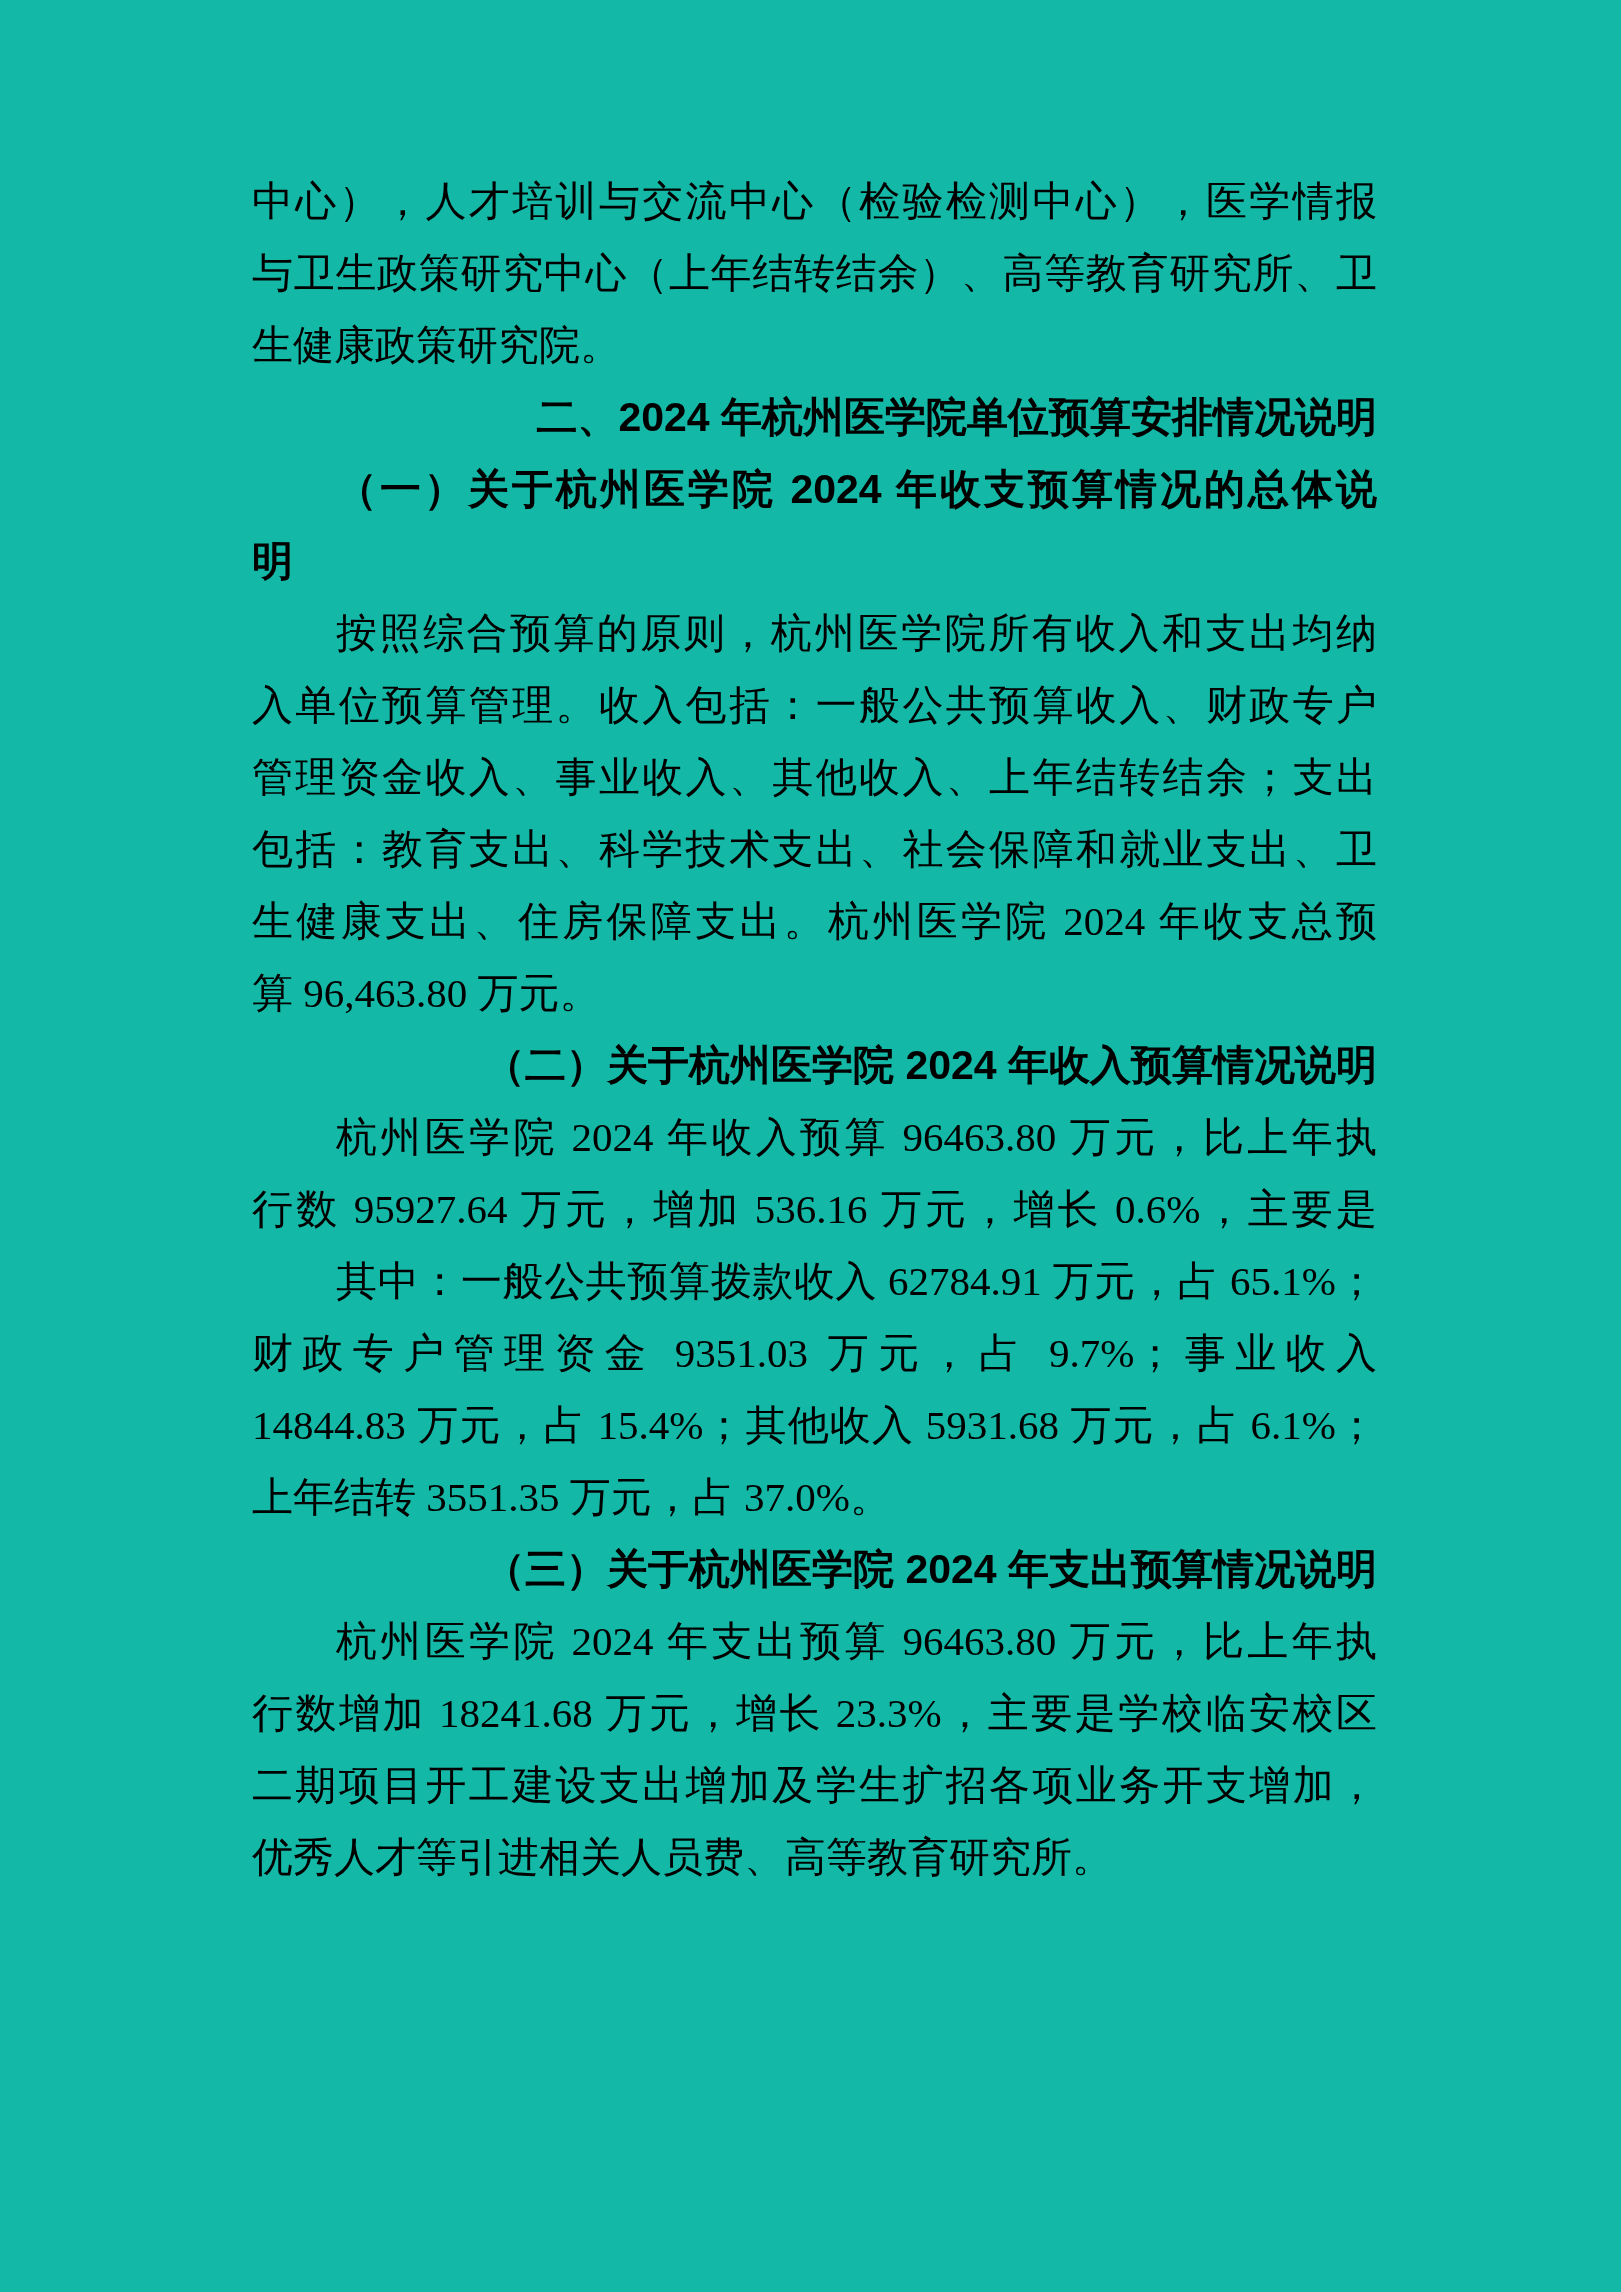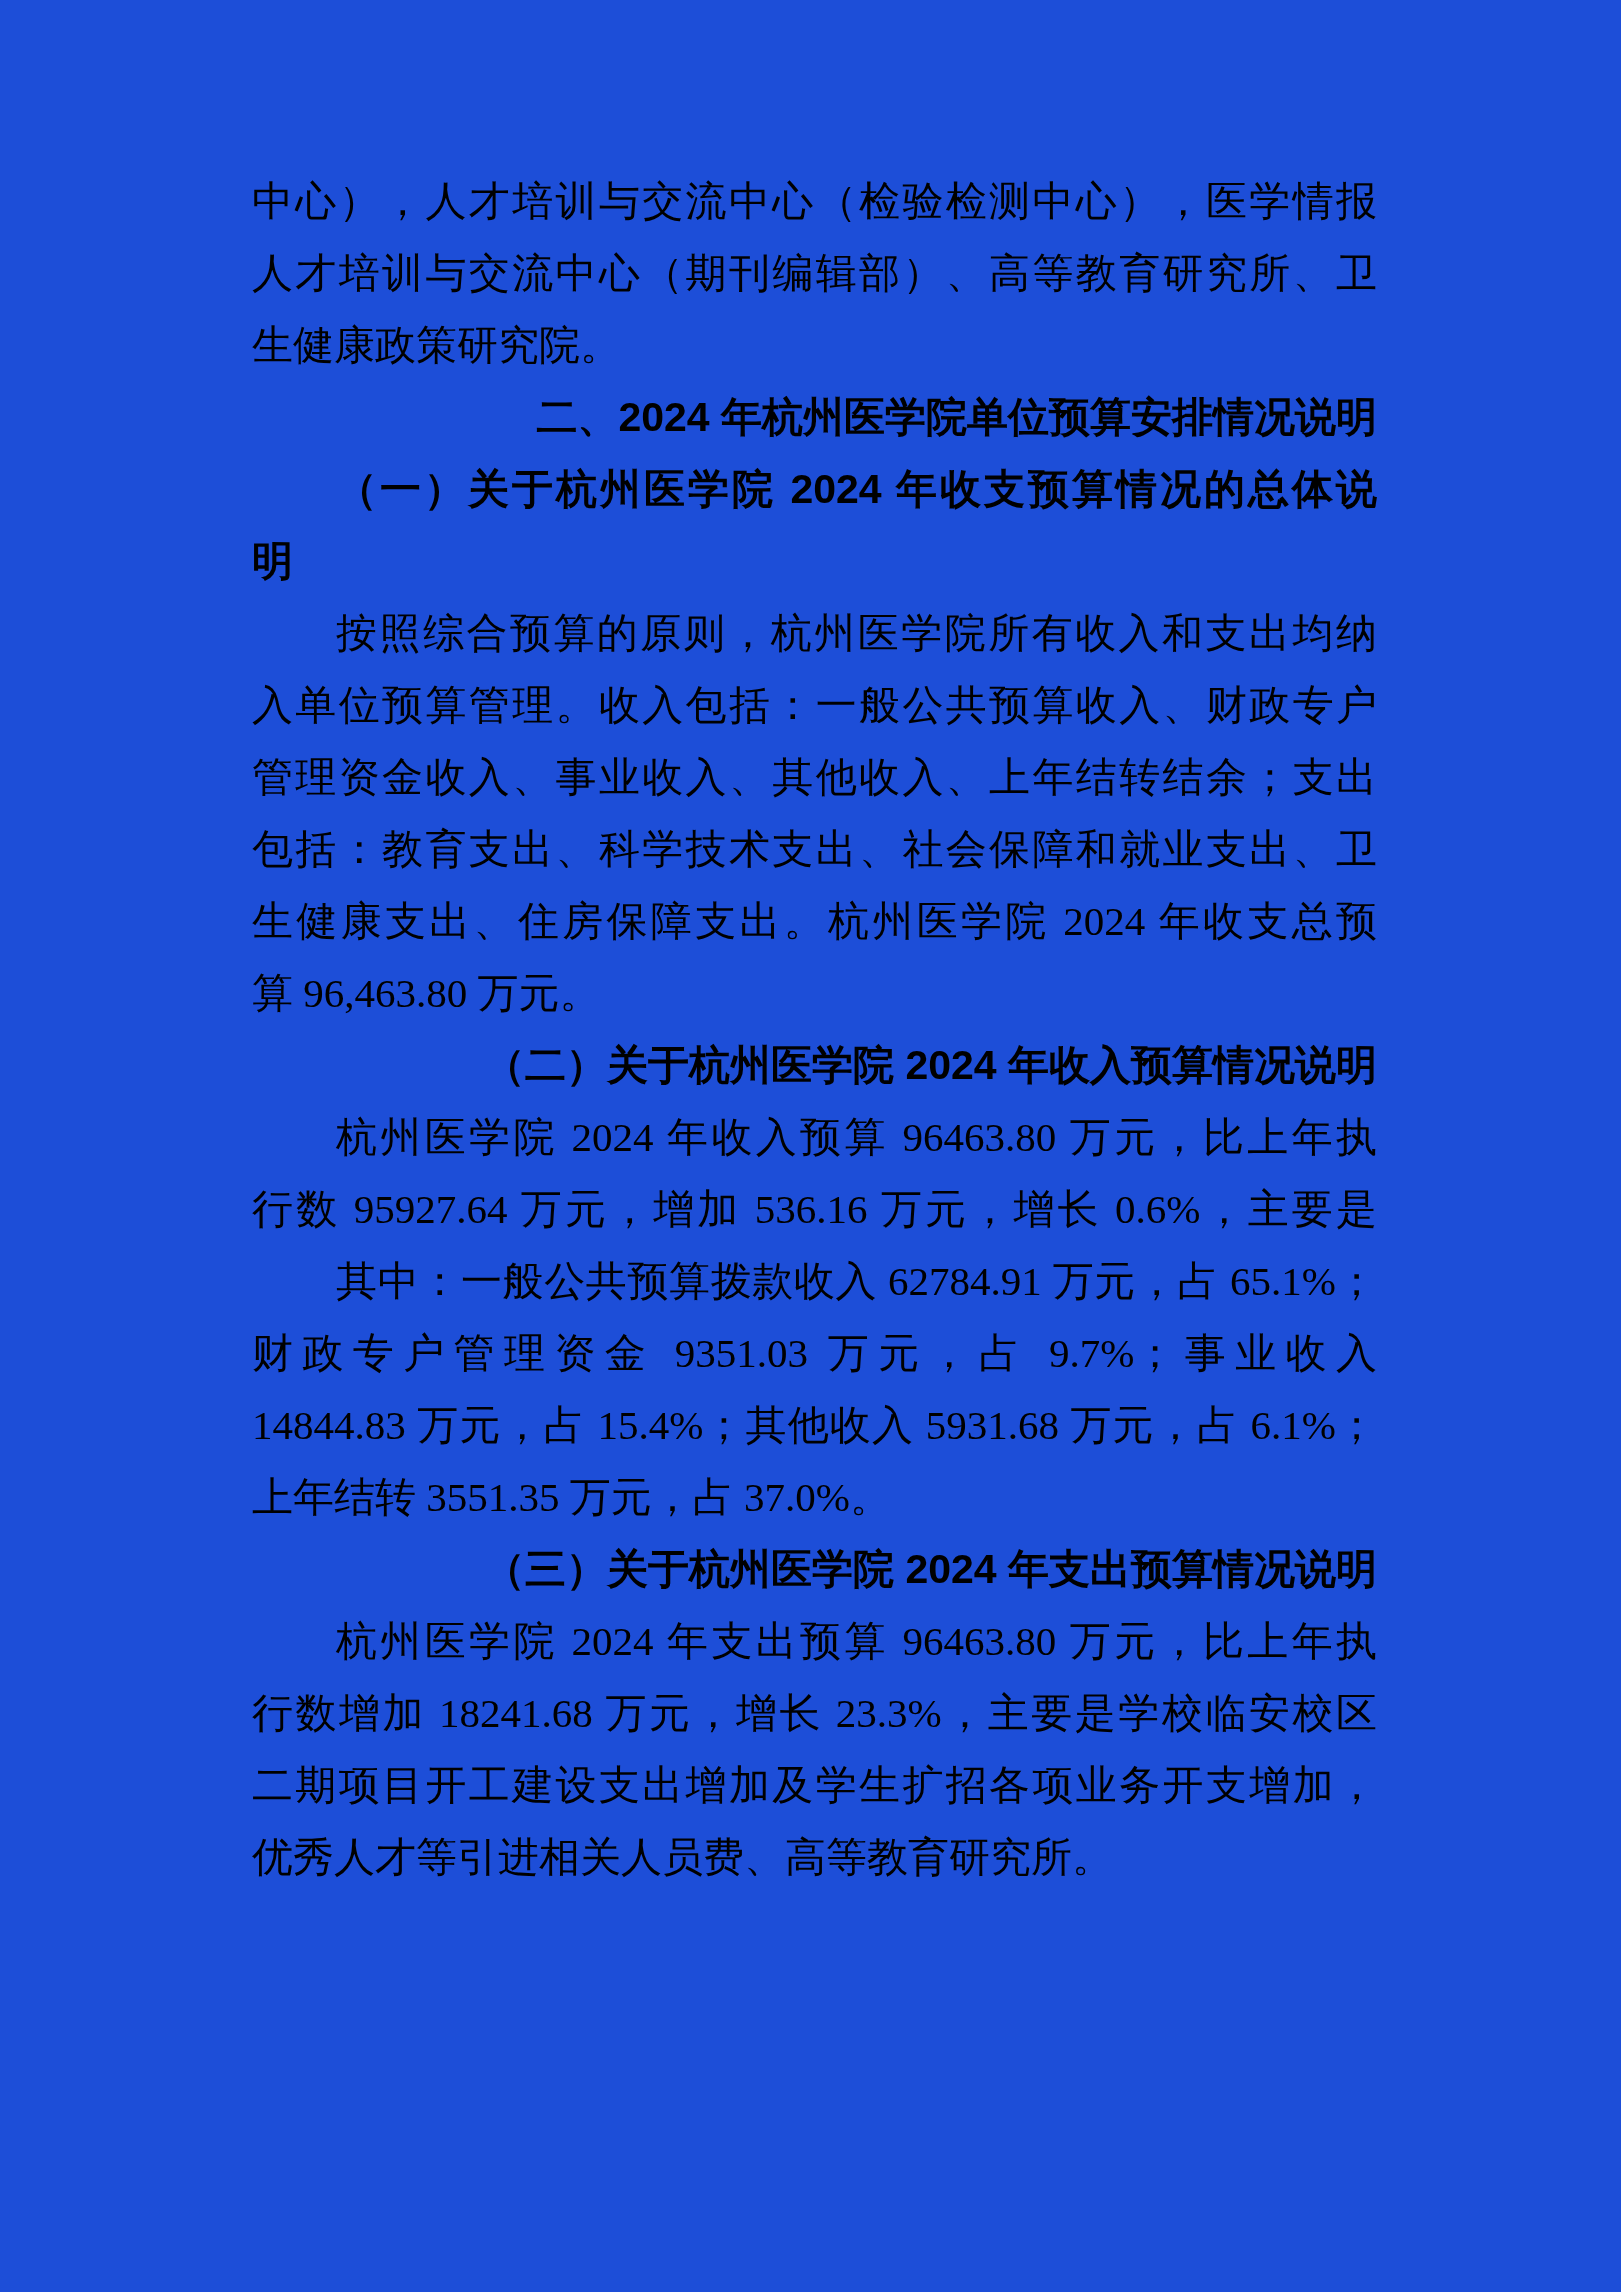--- a/index.html
+++ b/index.html
@@ -53,7 +53,7 @@
 </head>
 <body>
 
-<div class="page" style="background: #1d4ed8;">
+<div class="page" style="background: #14b8a6;">
   <div class="content" id="content" style="color: rgb(0, 0, 0);">
       <div class="ln body justify">中心），人才培训与交流中心（检验检测中心），医学情报</div>
       <div class="ln body justify">人才培训与交流中心（期刊编辑部）、高等教育研究所、卫</div>

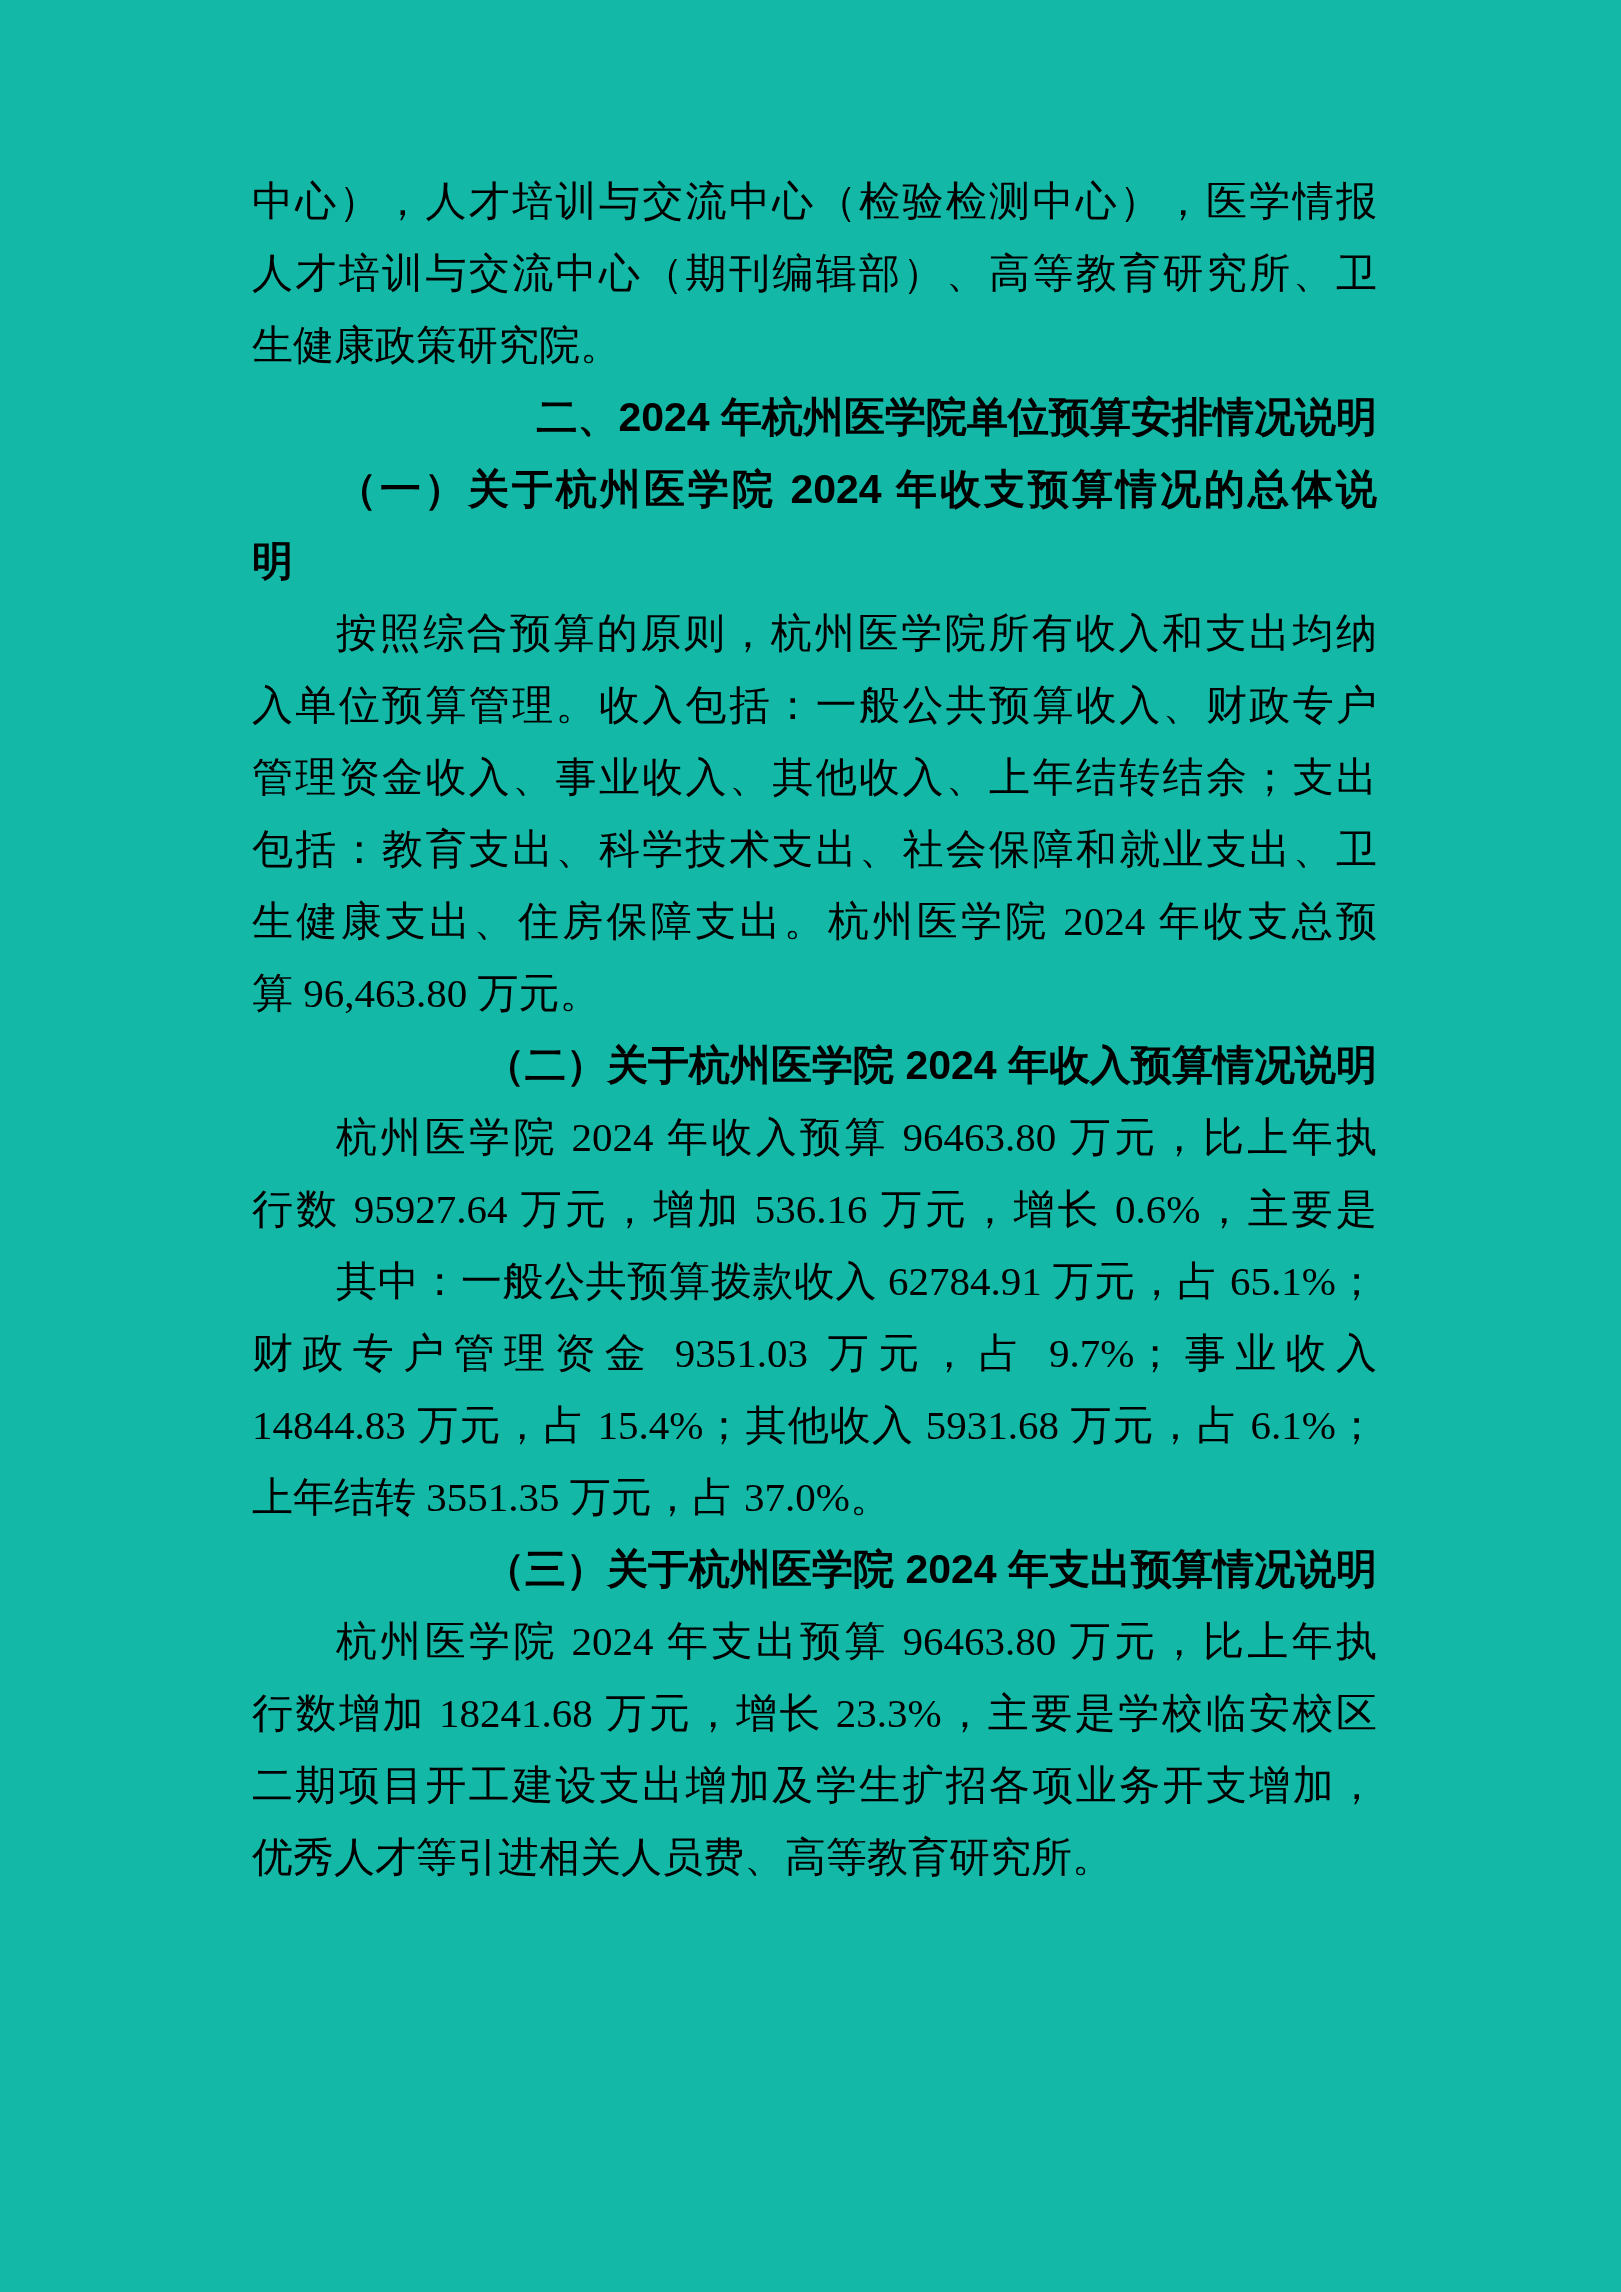--- a/index.html
+++ b/index.html
@@ -56,7 +56,7 @@
 <div class="page" style="background: #14b8a6;">
   <div class="content" id="content" style="color: rgb(0, 0, 0);">
       <div class="ln body justify">中心），人才培训与交流中心（检验检测中心），医学情报</div>
-      <div class="ln body justify">人才培训与交流中心（期刊编辑部）、高等教育研究所、卫</div>
+      <div class="ln body justify">与卫生政策研究中心（上年结转结余）、高等教育研究所、卫</div>
       <div class="ln body">生健康政策研究院。</div>
       <div class="ln hei indent">二、2024 年杭州医学院单位预算安排情况说明</div>
       <div class="ln kai indent justify">（一）关于杭州医学院 2024 年收支预算情况的总体说</div>

